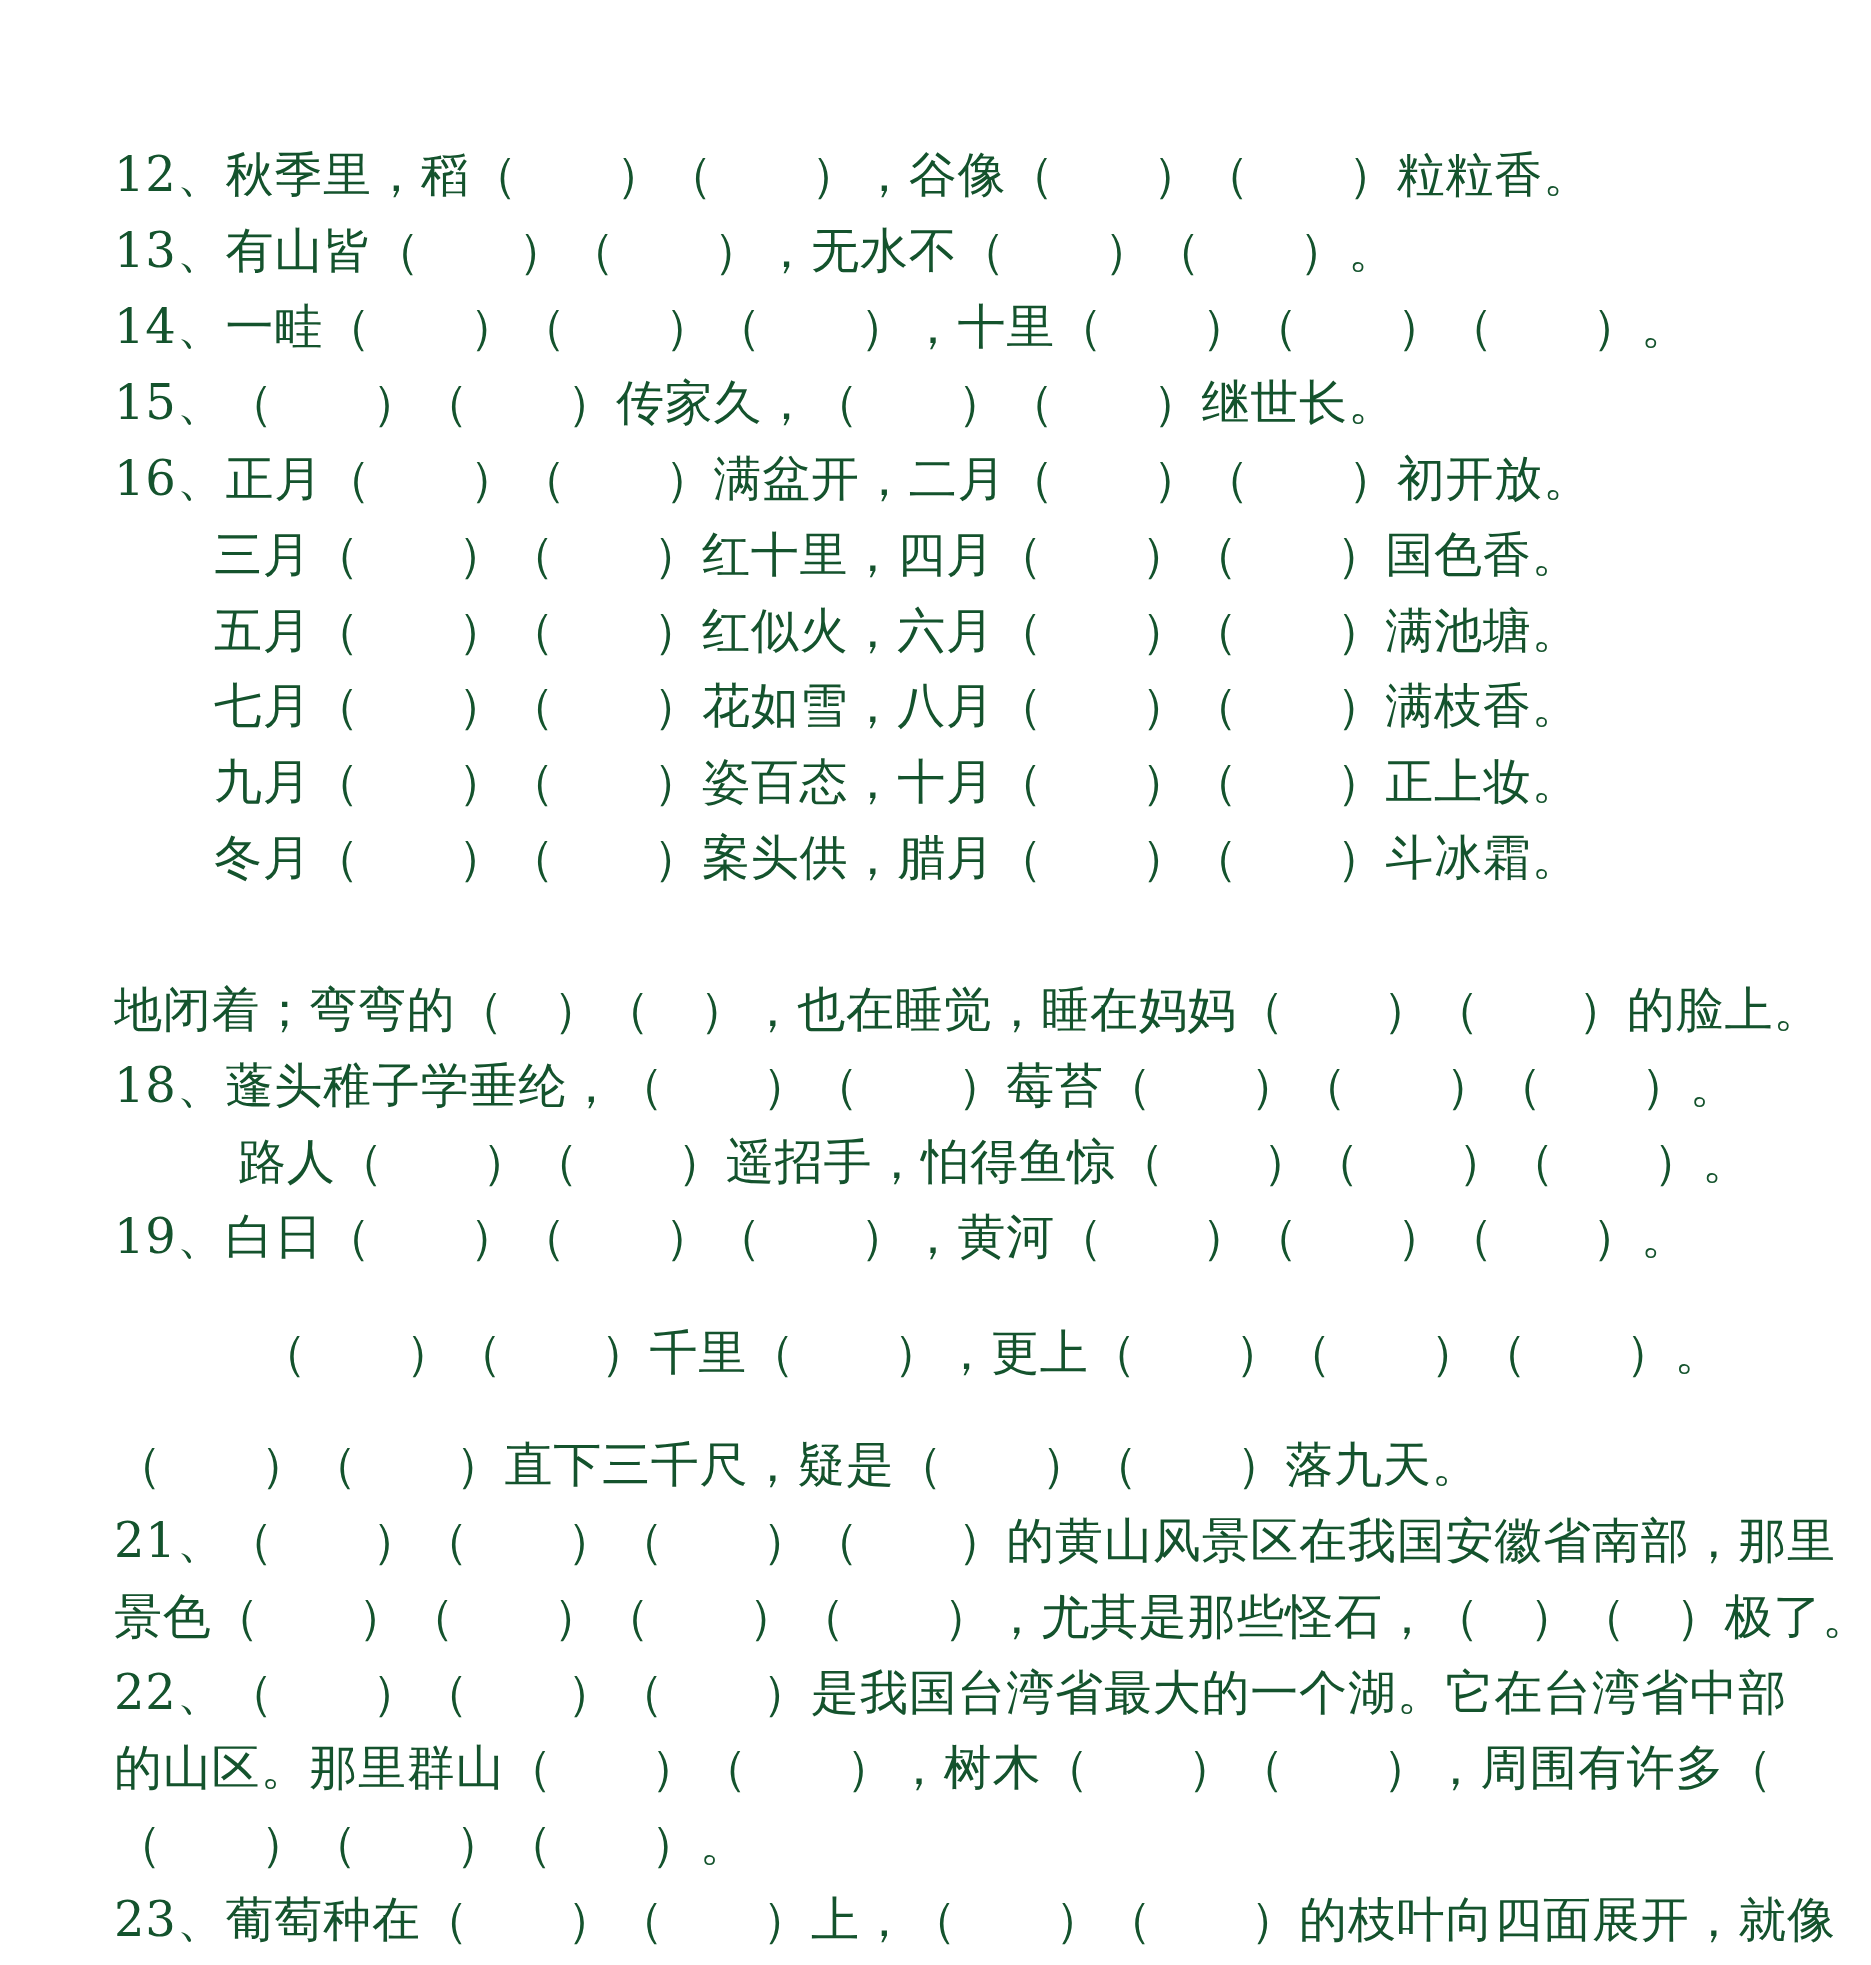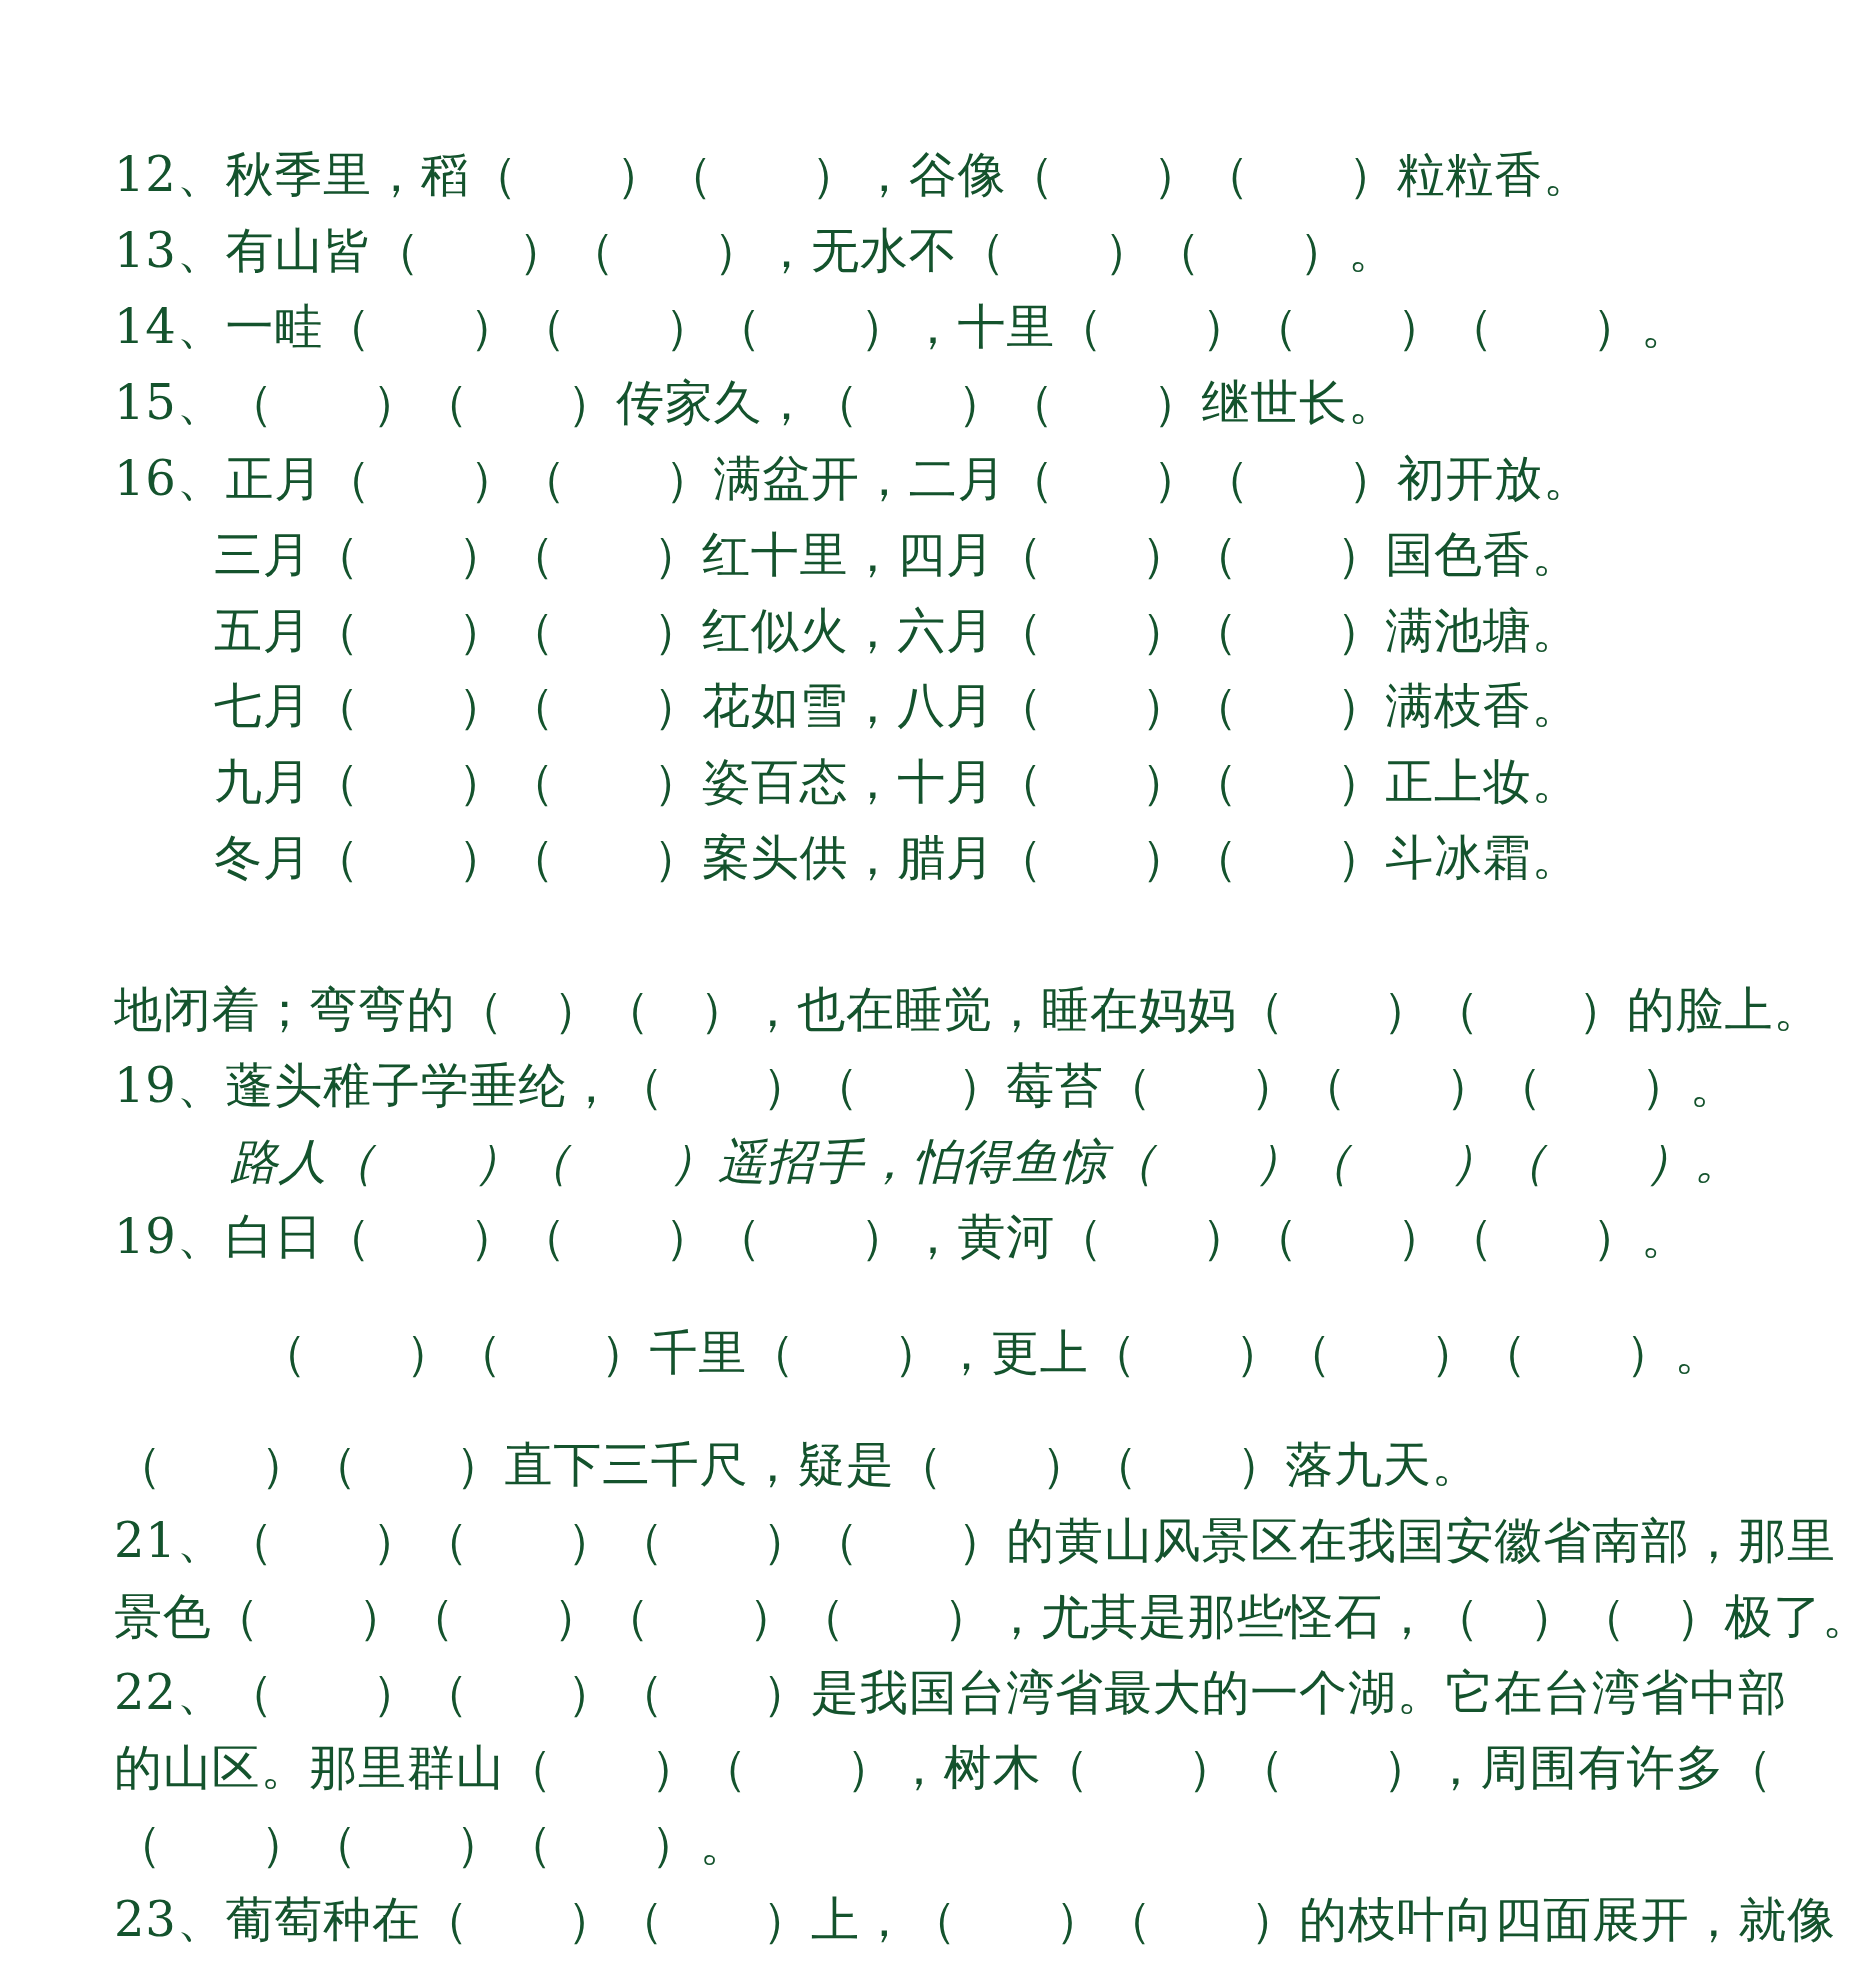--- a/index.html
+++ b/index.html
@@ -34,7 +34,7 @@
   <div class="line indent1" style="top:828px">冬月（　　）（　　）案头供，腊月（　　）（　　）斗冰霜。</div>
   <div class="line indent1" style="top:752px">九月（　　）（　　）姿百态，十月（　　）（　　）正上妆。</div>
   <div class="line" style="top:980px">地闭着；弯弯的（　）（　），也在睡觉，睡在妈妈（　　）（　　）的脸上。</div>
-  <div class="line" style="top:1056px">19、蓬头稚子学垂纶，（　　）（　　）莓苔（　　）（　　）（　　）。</div>
+  <div class="line" style="top:1056px">18、蓬头稚子学垂纶，（　　）（　　）莓苔（　　）（　　）（　　）。</div>
   <div class="line indent2" style="top:1132px">路人（　　）（　　）遥招手，怕得鱼惊（　　）（　　）（　　）。</div>
   <div class="line" style="top:1207px">19、白日（　　）（　　）（　　），黄河（　　）（　　）（　　）。</div>
   <div class="line indent3" style="top:1283px">（　　）（　　）千里（　　），更上（　　）（　　）（　　）。</div>

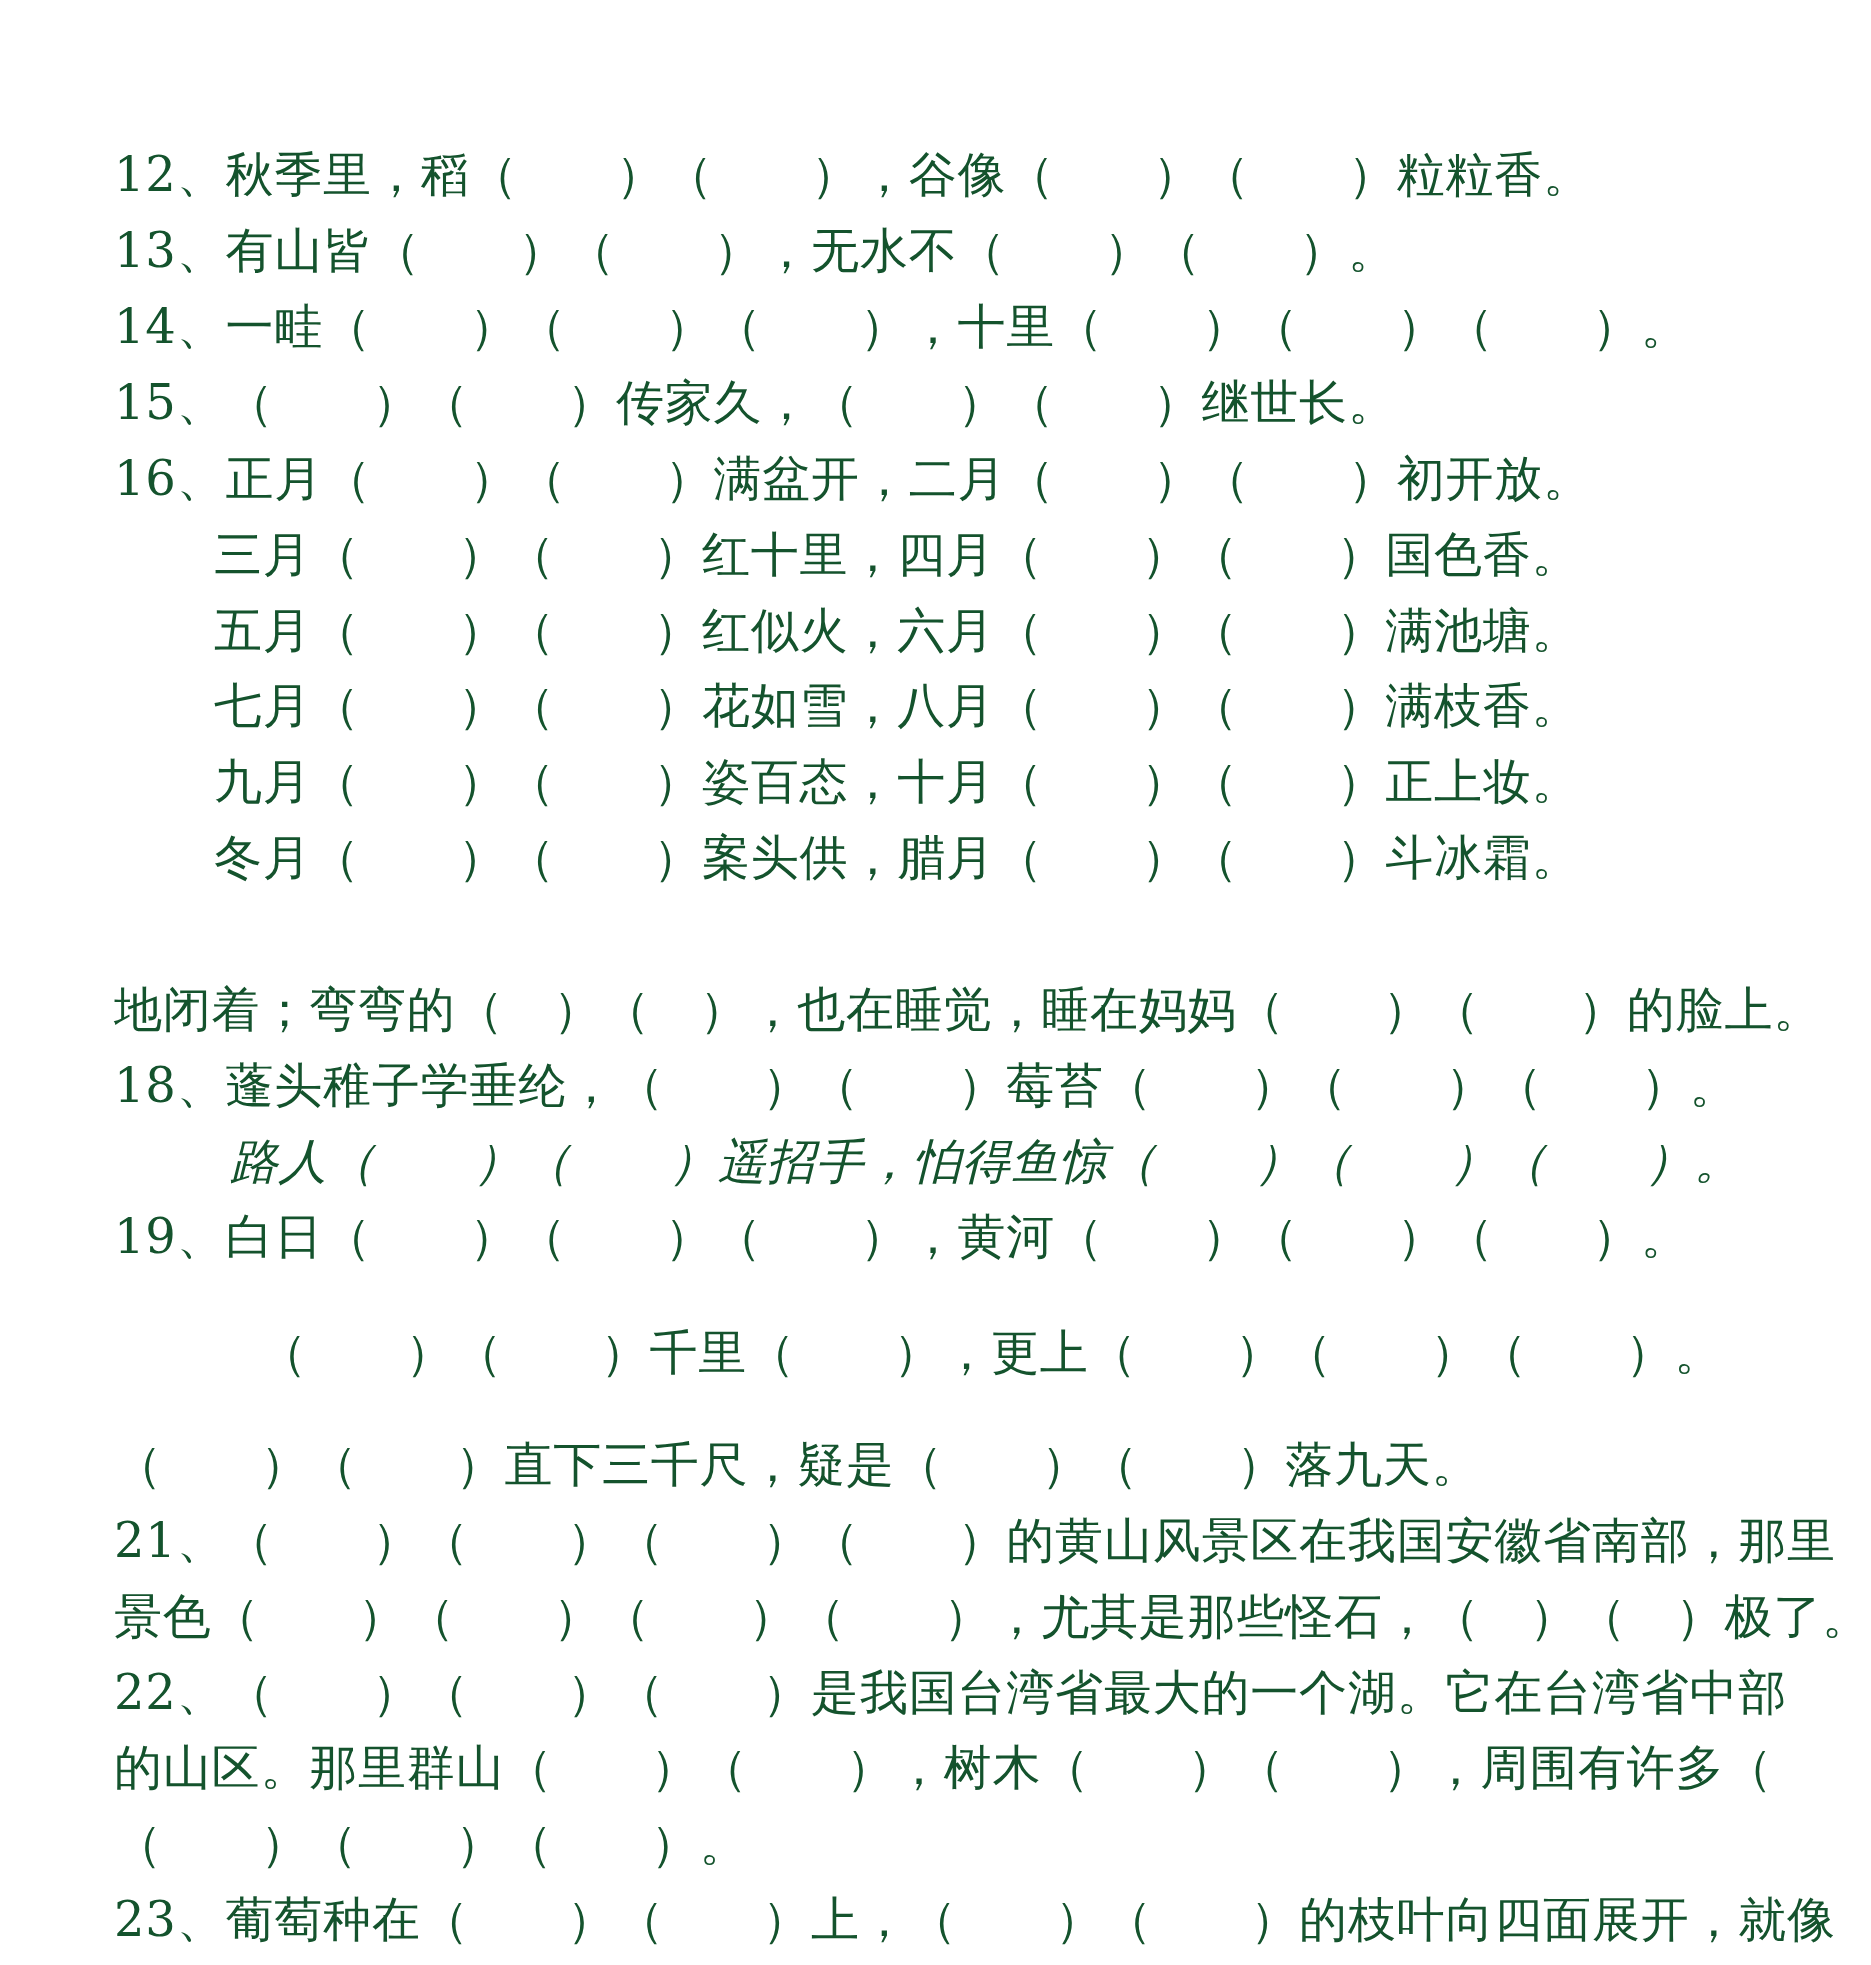--- a/index.html
+++ b/index.html
@@ -16,7 +16,7 @@
     letter-spacing: 0.8px;
   }
   .line.indent1 { left: 214px; }
-  .line.indent2 { left: 230px; font-style: italic; }
+  .line.indent2 { left: 238px; }
   .line.indent3 { left: 259px; margin-top: 40px; }
 </style>
 </head>

